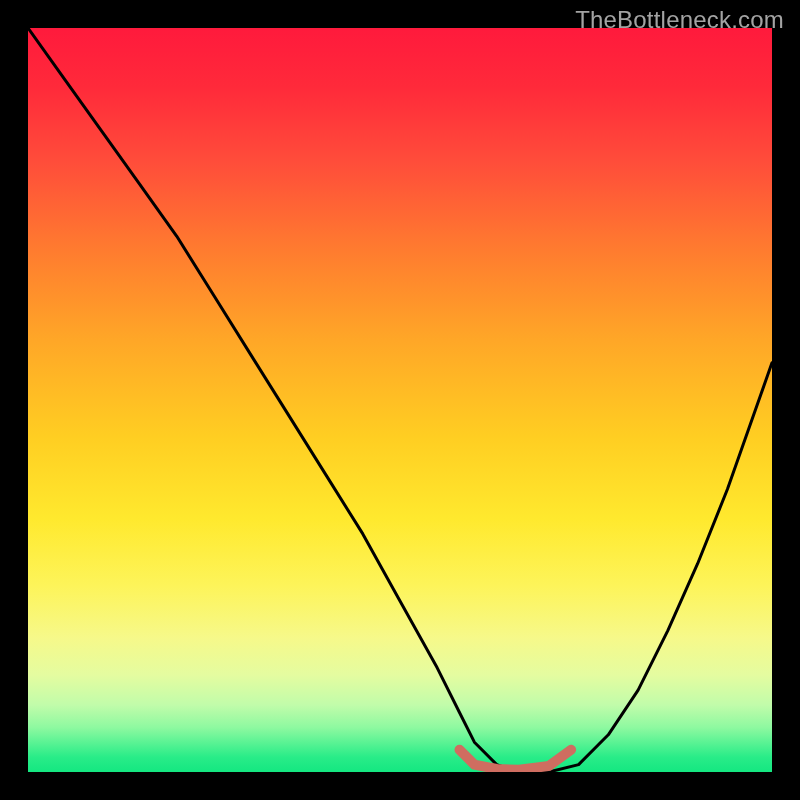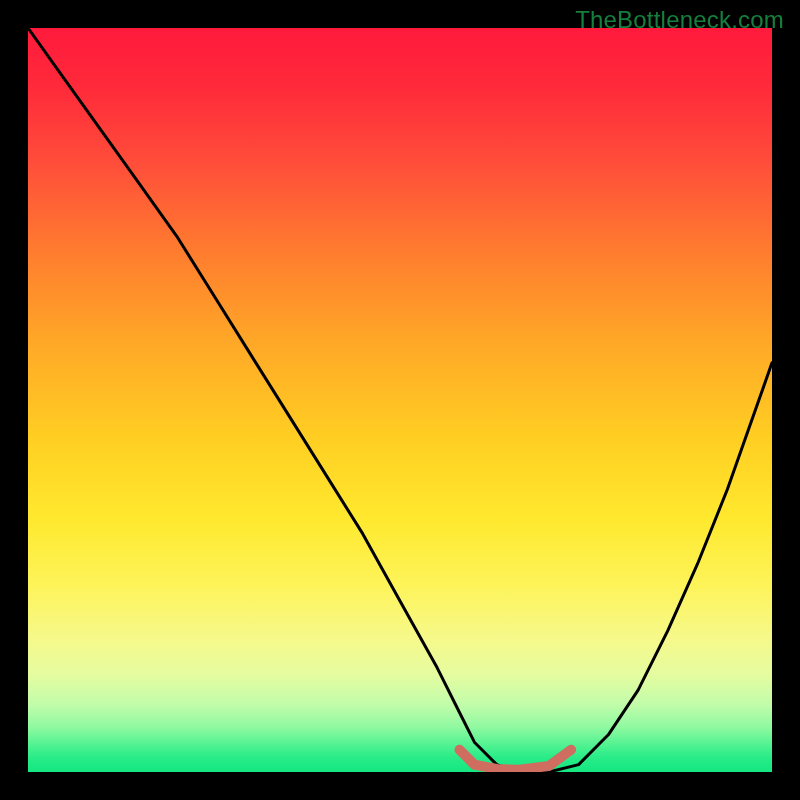--- a/index.html
+++ b/index.html
@@ -47,7 +47,7 @@
     right: 16px;
     font-family: Arial, Helvetica, sans-serif;
     font-size: 24px;
-    color: #15803d;
+    color: #a3a3a3;
     letter-spacing: 0.2px;
     user-select: none;
   }

